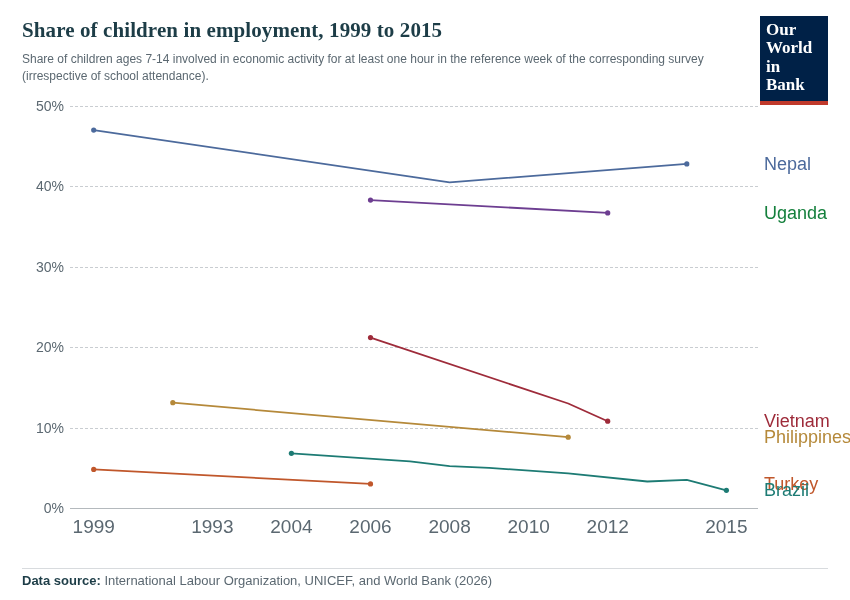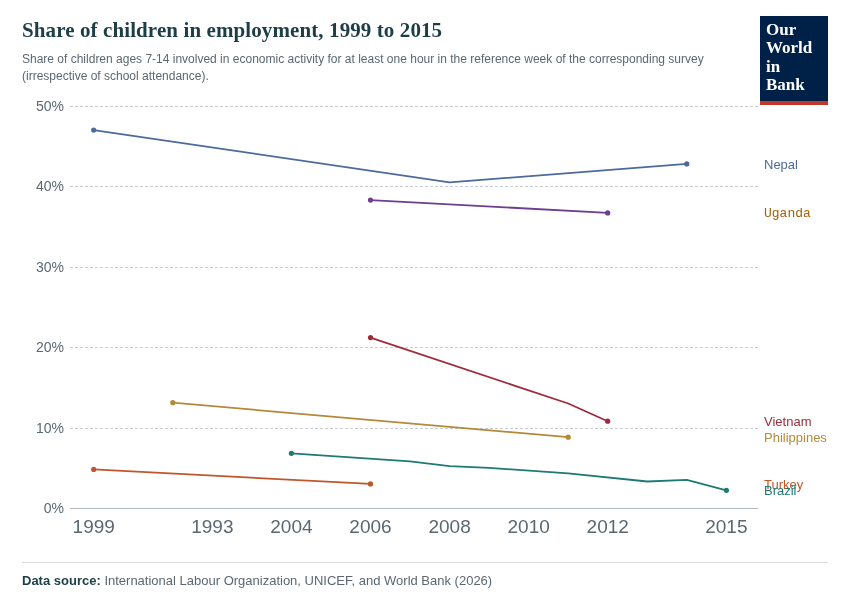--- a/index.html
+++ b/index.html
@@ -97,7 +97,7 @@
   }
   .series-label {
     position: absolute;
-    font-size: 13px;
+    font-size: 18px;
     white-space: nowrap;
     transform: translateY(-50%);
   }

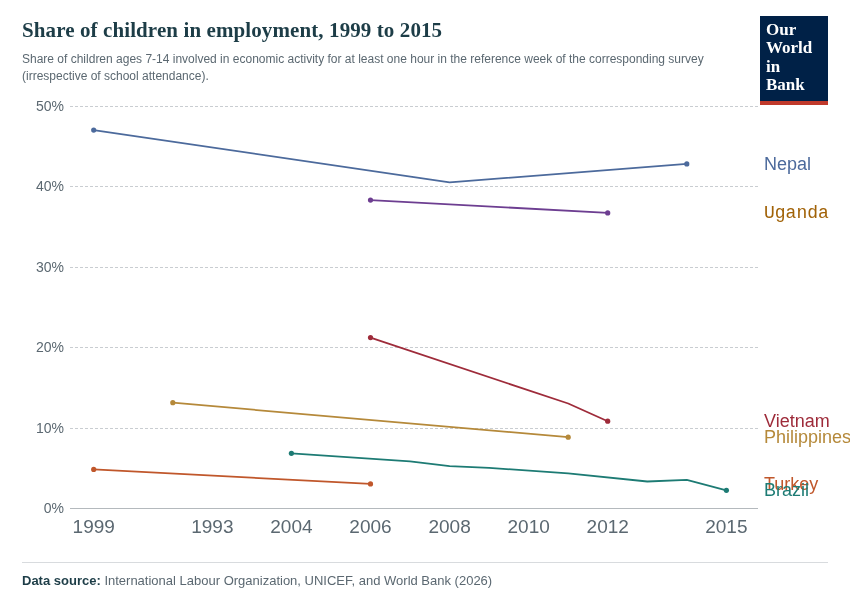--- a/index.html
+++ b/index.html
@@ -171,7 +171,7 @@
       </svg>
     <div id="labels-layer">
         <div class="series-label" style="left: 742px; top: 65.888px; color: rgb(76, 106, 156);">Nepal</div>
-        <div class="series-label" style="left: 742px; top: 114.932px; color: #a16207; font-family: Liberation Mono, monospace;">Uganda</div>
+        <div class="series-label" style="left: 742px; top: 114.932px; color: #15803d;">Uganda</div>
         <div class="series-label" style="left: 742px; top: 323.168px; color: rgb(158, 43, 58);">Vietnam</div>
         <div class="series-label" style="left: 742px; top: 339.248px; color: rgb(181, 137, 58);">Philippines</div>
         <div class="series-label" style="left: 742px; top: 385.88px; color: rgb(192, 87, 43);">Turkey</div>

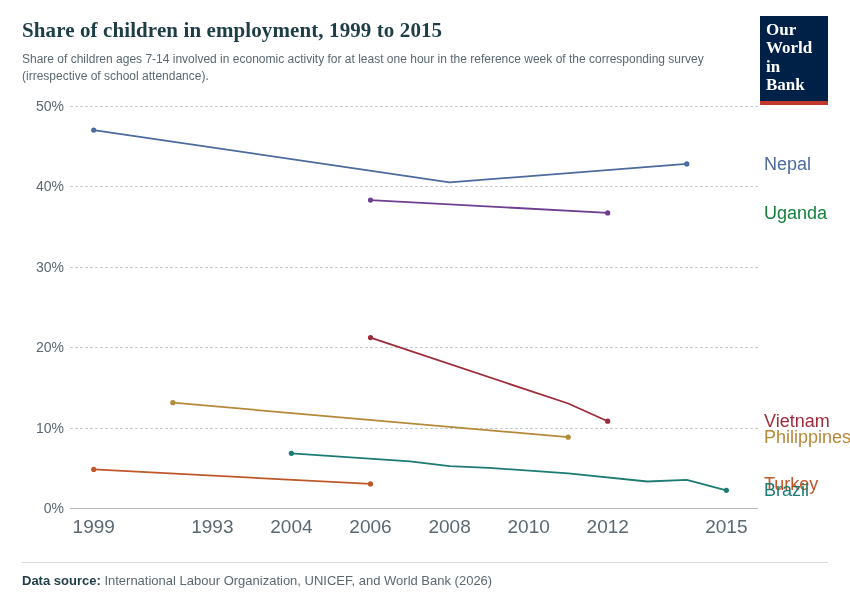--- a/index.html
+++ b/index.html
@@ -107,7 +107,7 @@
     right: 22px;
     bottom: 12px;
     border-top: 1px solid #d8dbde;
-    padding-top: 10px;
+    padding-top: 4px;
     font-size: 13px;
     color: #5b6871;
     display: flex;

